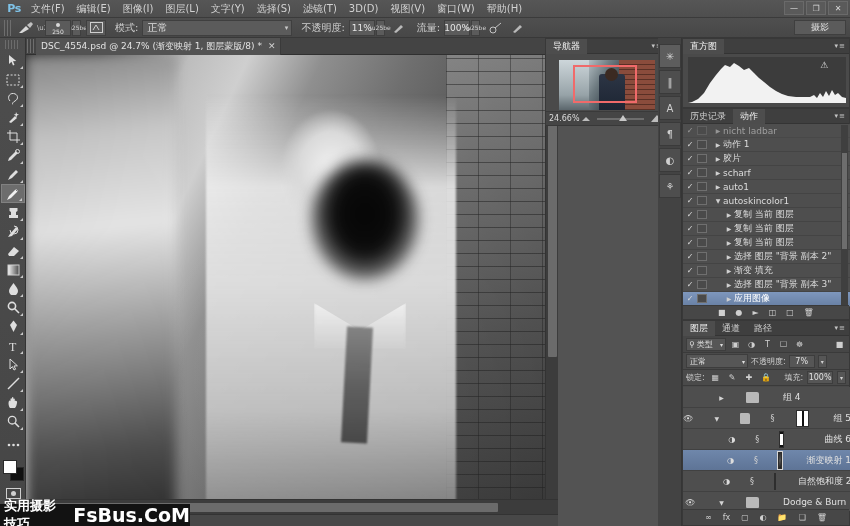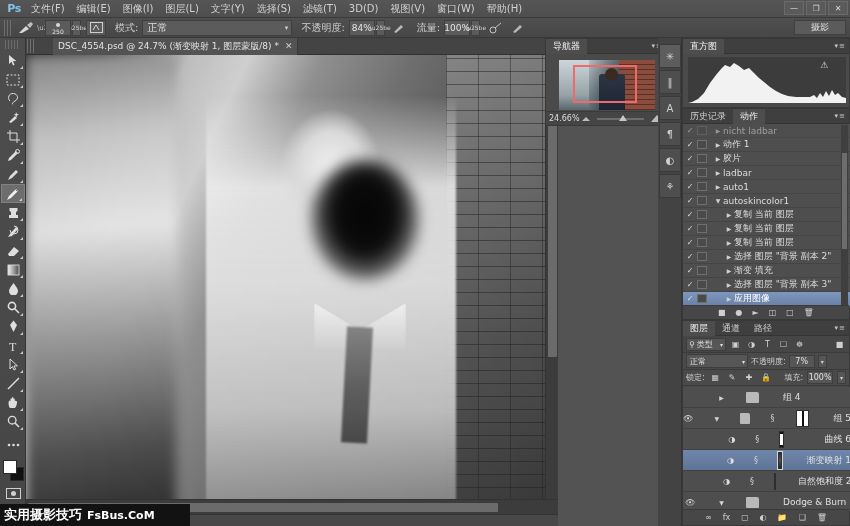--- a/index.html
+++ b/index.html
@@ -395,7 +395,7 @@
     <div class="ob-label">模式:</div>
     <div class="ob-select">正常</div>
     <div class="ob-label">不透明度:</div>
-    <div class="ob-num">84%</div>
+    <div class="ob-num">11%</div>
     <div class="ob-dropbtn">\u25be</div>
     <div class="ob-icon">
       <svg width="13" height="13" viewBox="0 0 13 13">

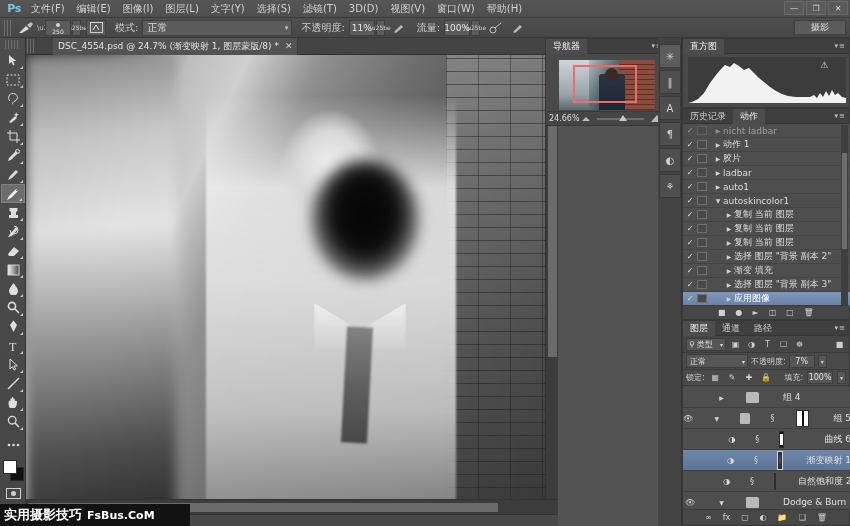--- a/index.html
+++ b/index.html
@@ -111,7 +111,7 @@
     height: 17px; padding: 0 5px; background: #535353;
     border-right: 1px solid #3a3a3a;
     display: flex; align-items: center; gap: 6px;
-    font-size: 9px; color: #e3e3e3; white-space: nowrap; margin-left: 17px;
+    font-size: 9px; color: #e3e3e3; white-space: nowrap;
   }
   .doc-tab .x { font-size: 9px; color: #cfcfcf; }
 

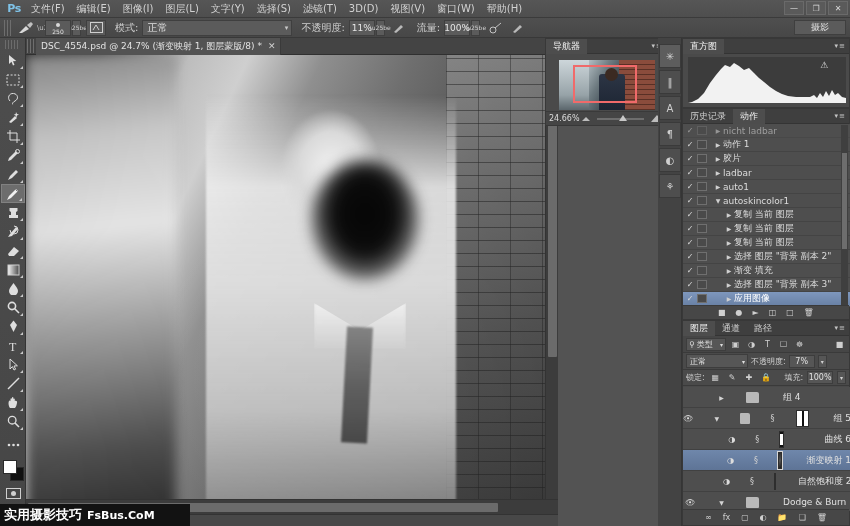--- a/index.html
+++ b/index.html
@@ -695,7 +695,7 @@
         <span class="act-box"></span>
         <span class="act-indent" style="width:3px"></span>
         <span class="act-arrow">▶</span>
-        <span>ladbar</span>
+        <span>scharf</span>
       </div>
       <div class="act-row">
         <span class="act-check">✓</span>

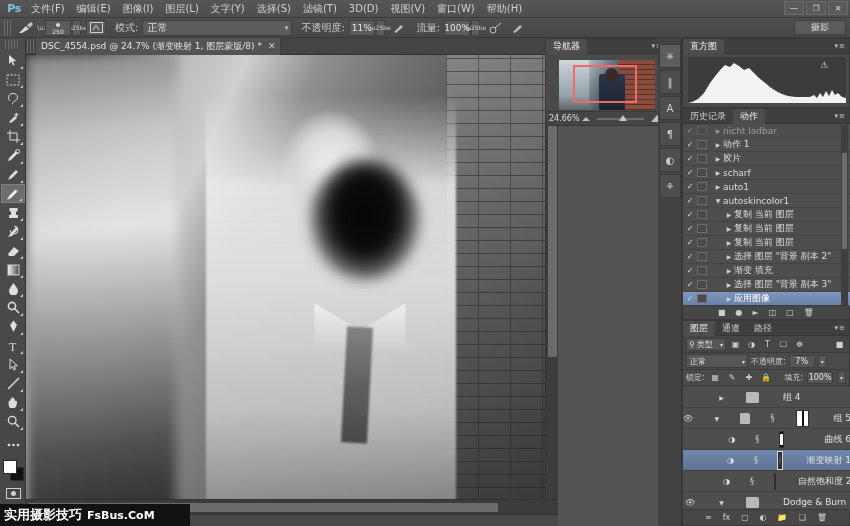--- a/index.html
+++ b/index.html
@@ -345,7 +345,7 @@
     display:flex; align-items:center; padding-left:4px; gap:5px;
     font-size:13px; font-weight:bold; z-index: 50;
   }
-  .bottom-wm .en { color:#ffffff; font-size:11px; }
+  .bottom-wm .en { color:#ffffff; font-size:19px; }
 </style>
 </head>
 <body>

